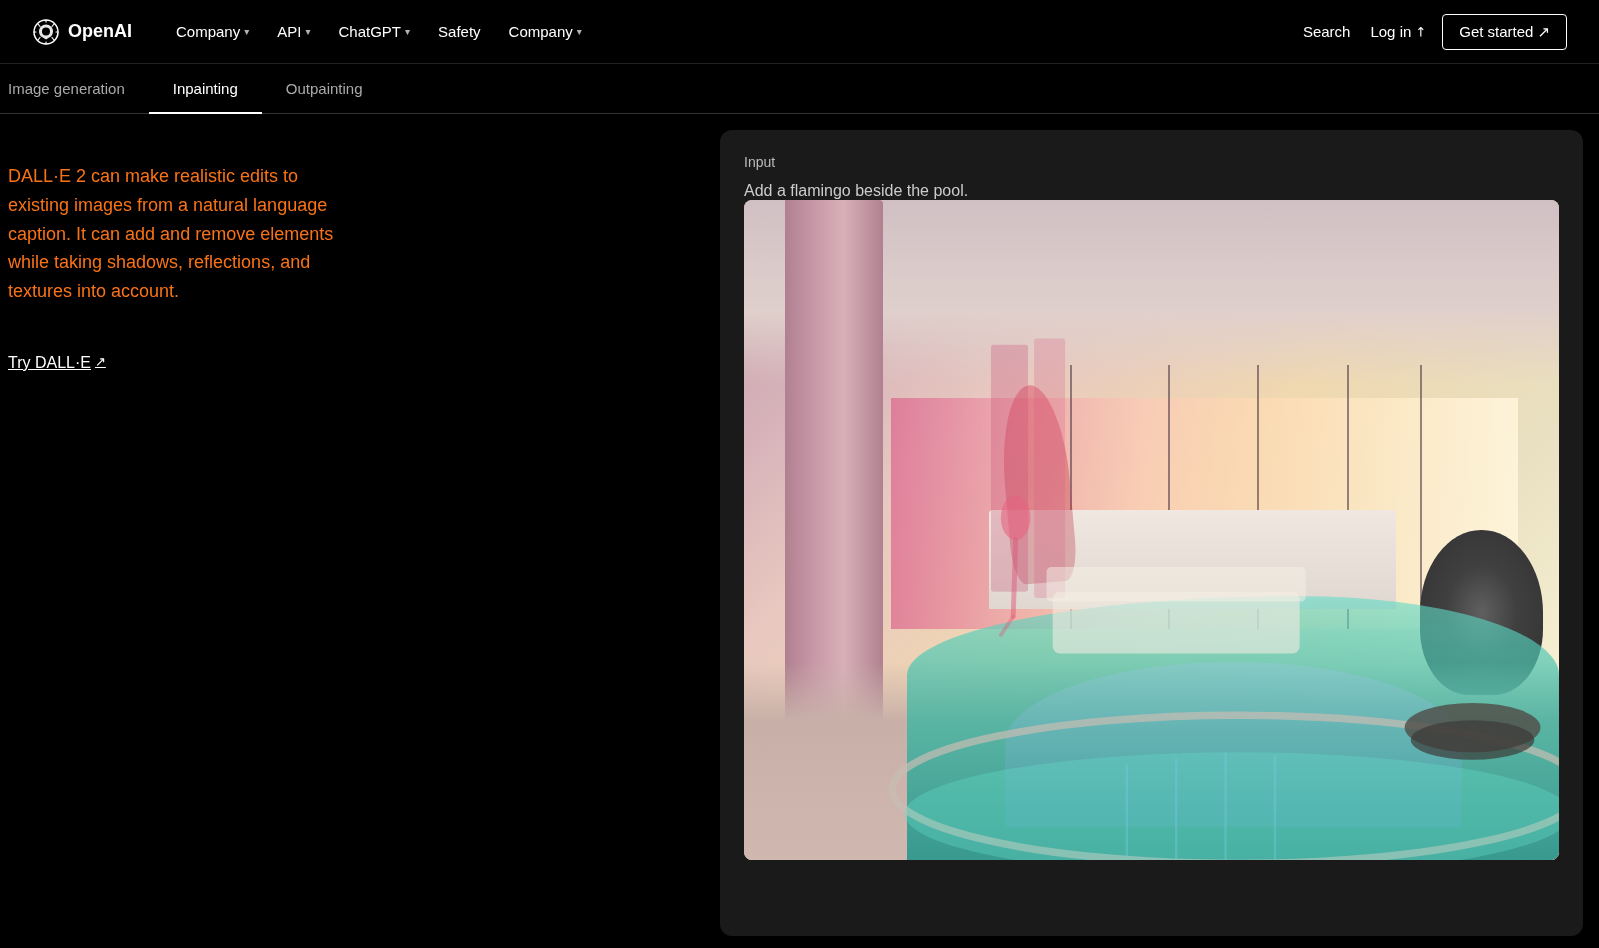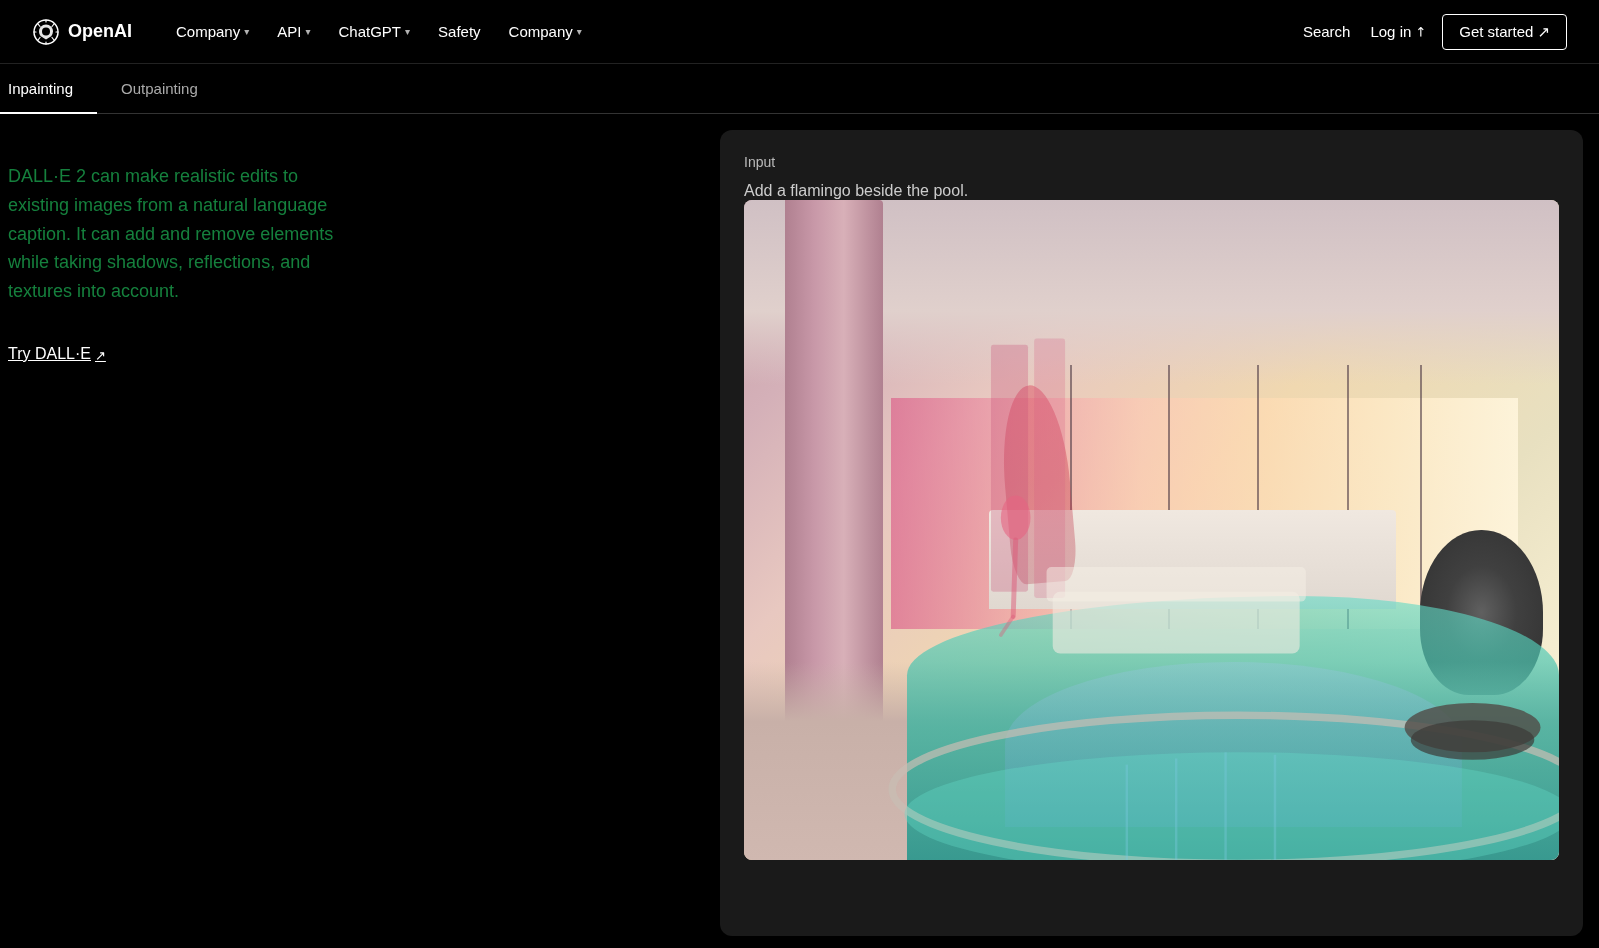--- a/index.html
+++ b/index.html
@@ -443,6 +443,9 @@
 </nav>
 
 <div class="tabs-bar">
+  <div class="tab-item">
+    <span>Image generation</span>
+  </div>
   <div class="tab-item active">
     <span>Inpainting</span>
   </div>

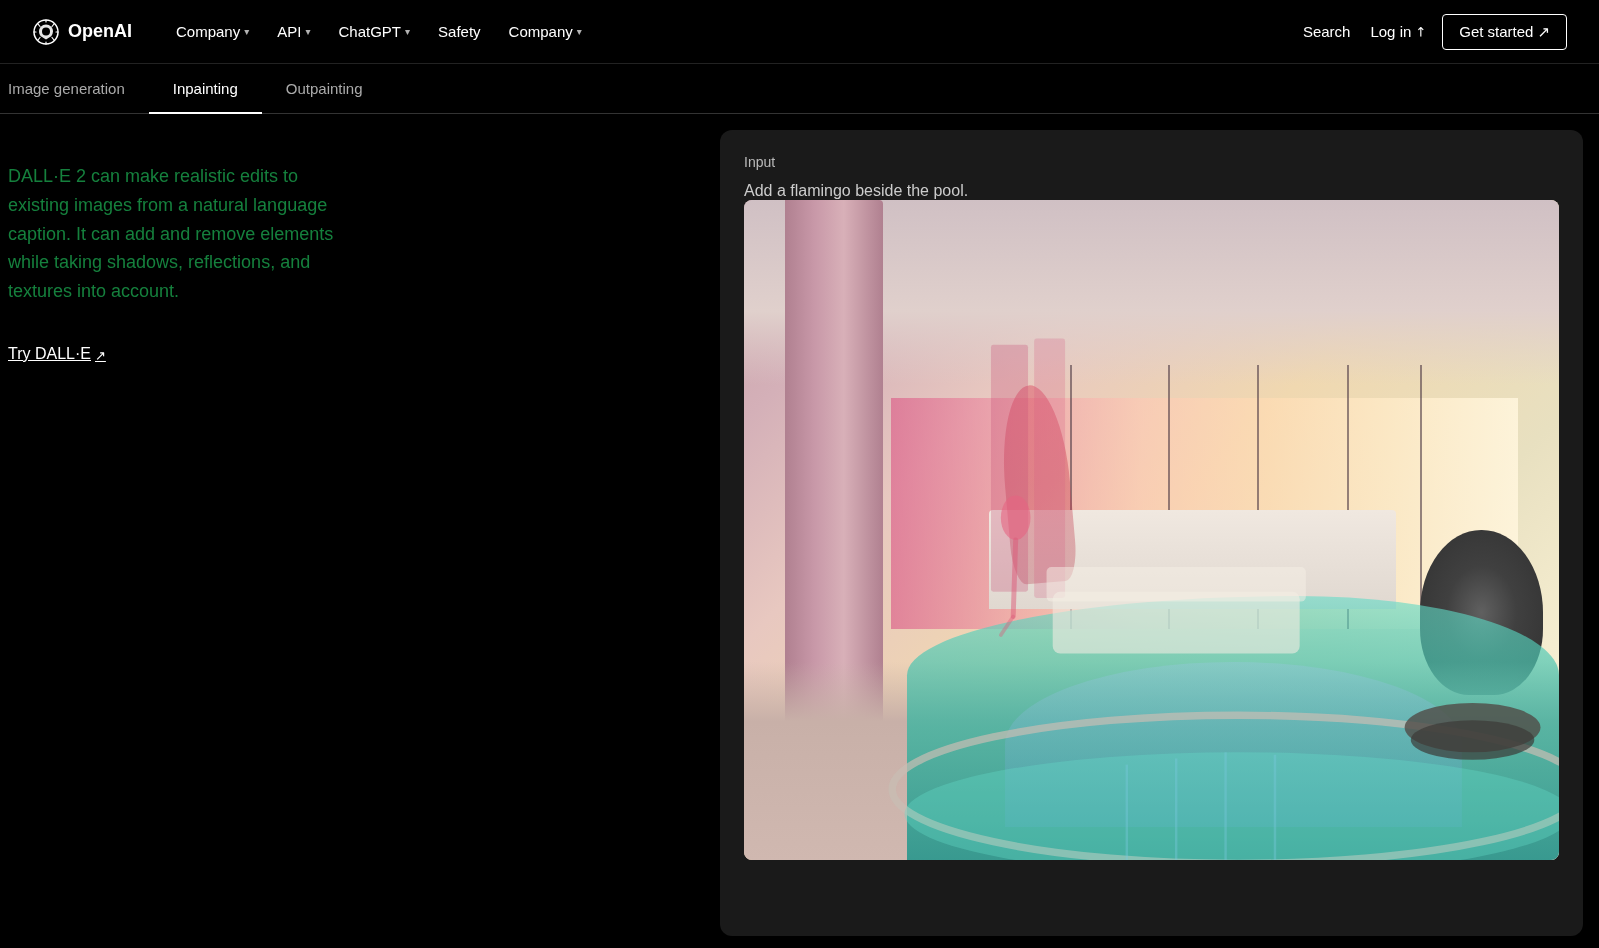--- a/index.html
+++ b/index.html
@@ -170,10 +170,10 @@
     .description {
       font-size: 18px;
       line-height: 1.6;
-      color: #15803d;
+      color: #f97316;
       font-weight: 500;
       max-width: 340px;
-      margin-bottom: 32px;
+      margin-bottom: 48px;
     }
 
     .try-link {

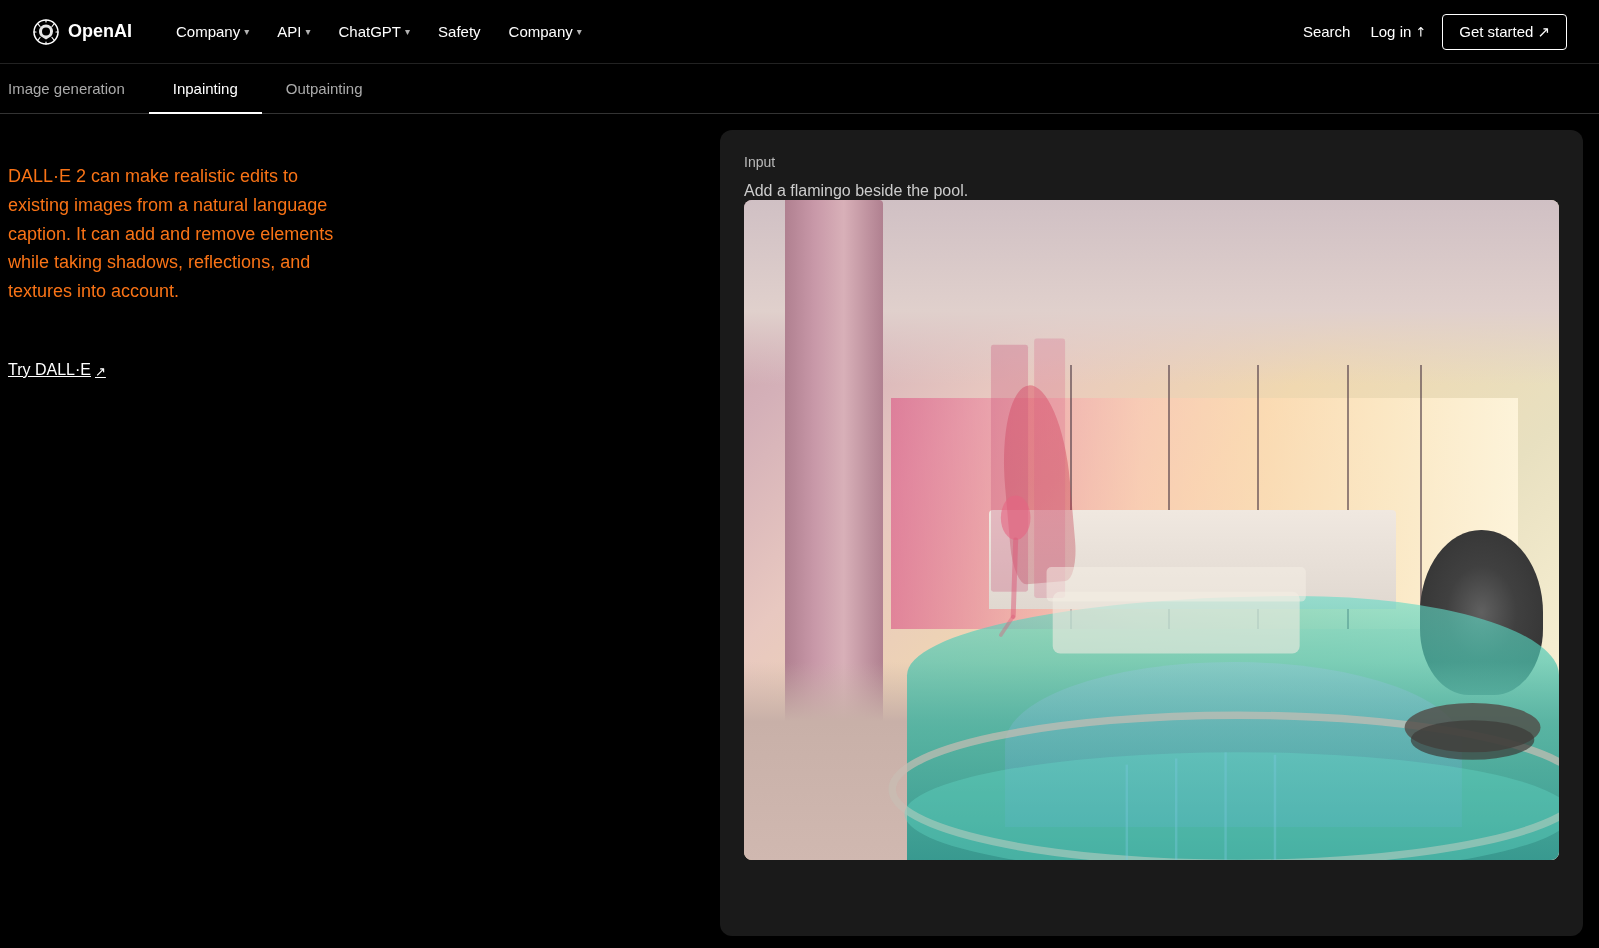--- a/index.html
+++ b/index.html
@@ -178,13 +178,12 @@
 
     .try-link {
       display: inline-flex;
-      align-items: flex-end;
+      align-items: flex-start;
       gap: 4px;
       color: #fff;
       text-decoration: underline;
       font-size: 16px;
       cursor: pointer;
-      margin-top: 7px;
     }
 
     .try-link .arrow-icon {

